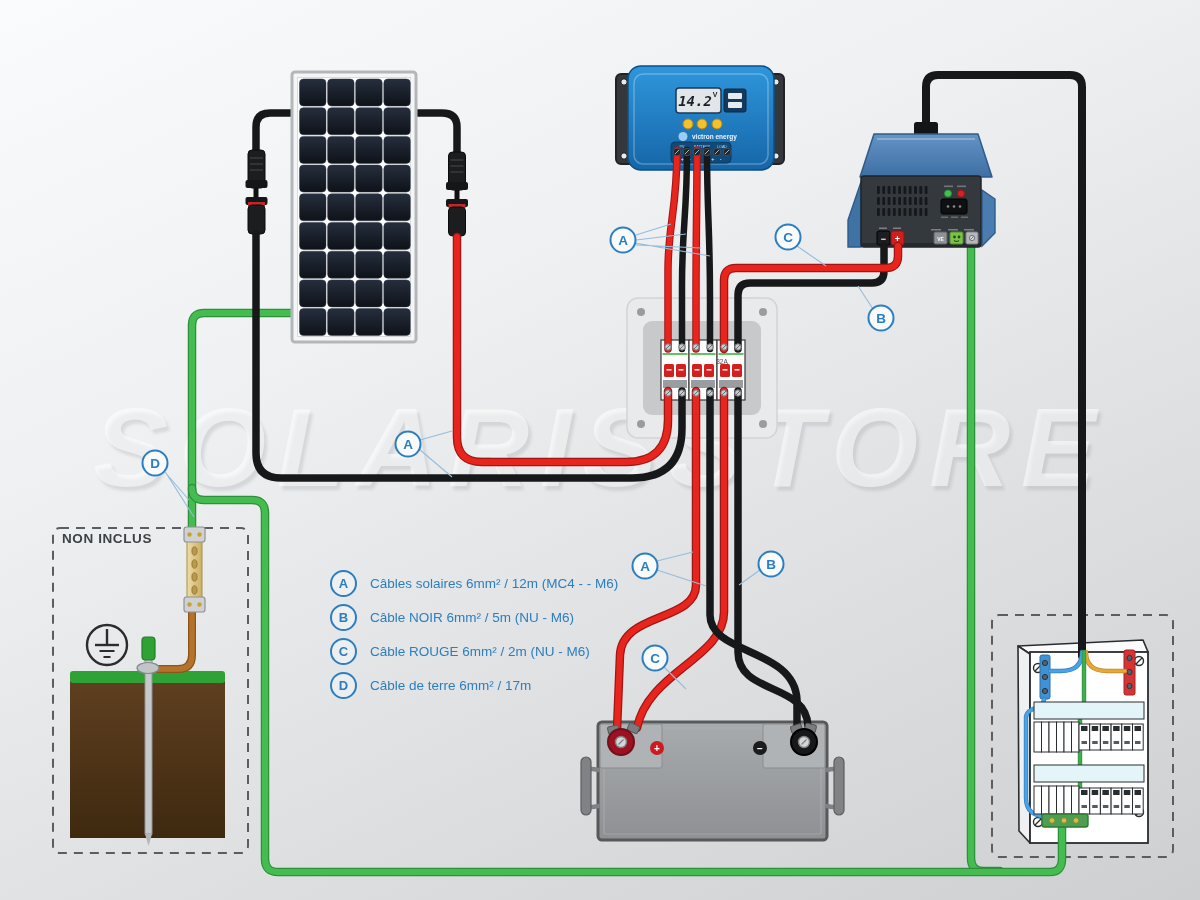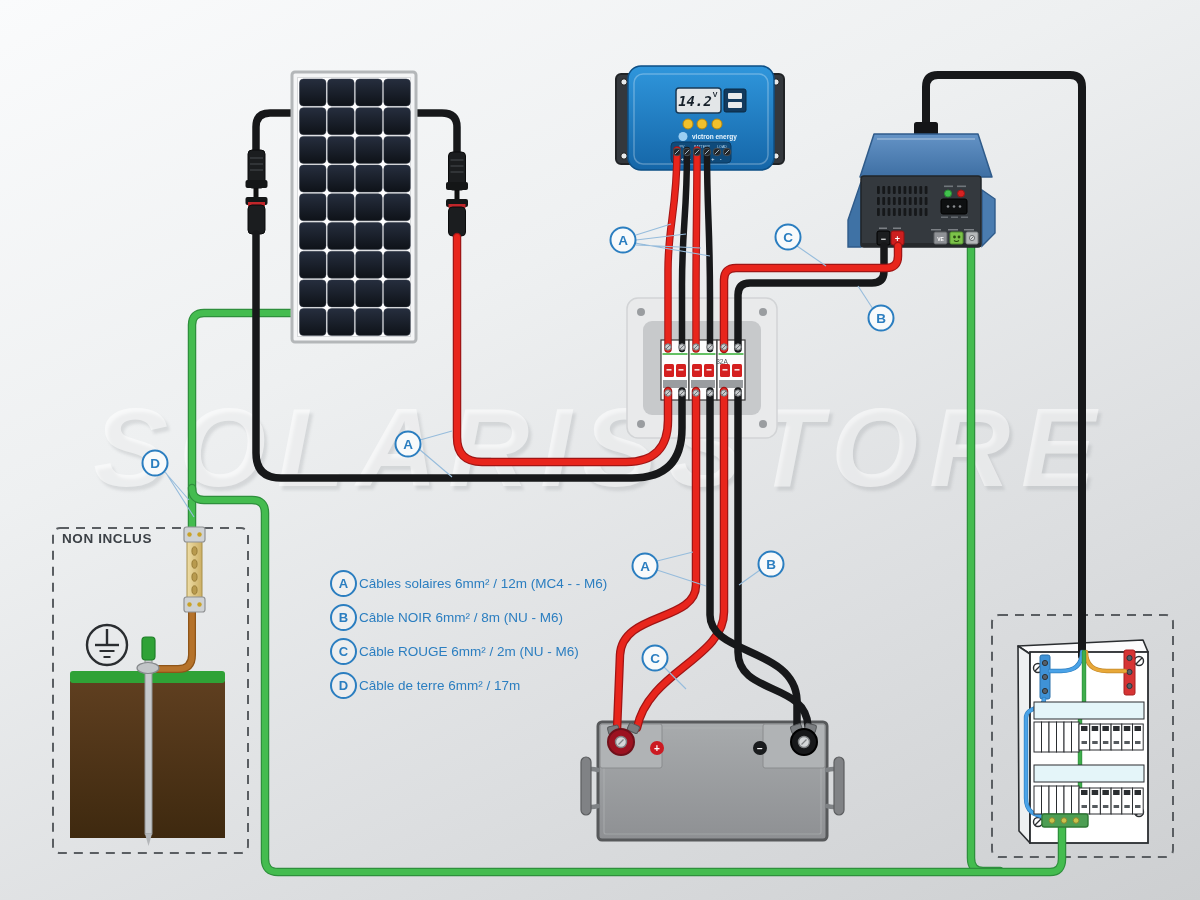--- a/index.html
+++ b/index.html
@@ -17,7 +17,7 @@
   .legend-circle{width:23px;height:23px;border:2px solid #2b7ec0;border-radius:50%;
                  color:#2b7ec0;font-weight:bold;font-size:13px;display:flex;align-items:center;
                  justify-content:center;background:rgba(255,255,255,.35);flex:0 0 auto;}
-  .legend-label{margin-left:2px;font-size:13.5px;color:#2b7ec0;}
+  .legend-label{margin-left:13px;font-size:13.5px;color:#2b7ec0;}
 </style>
 </head>
 <body>

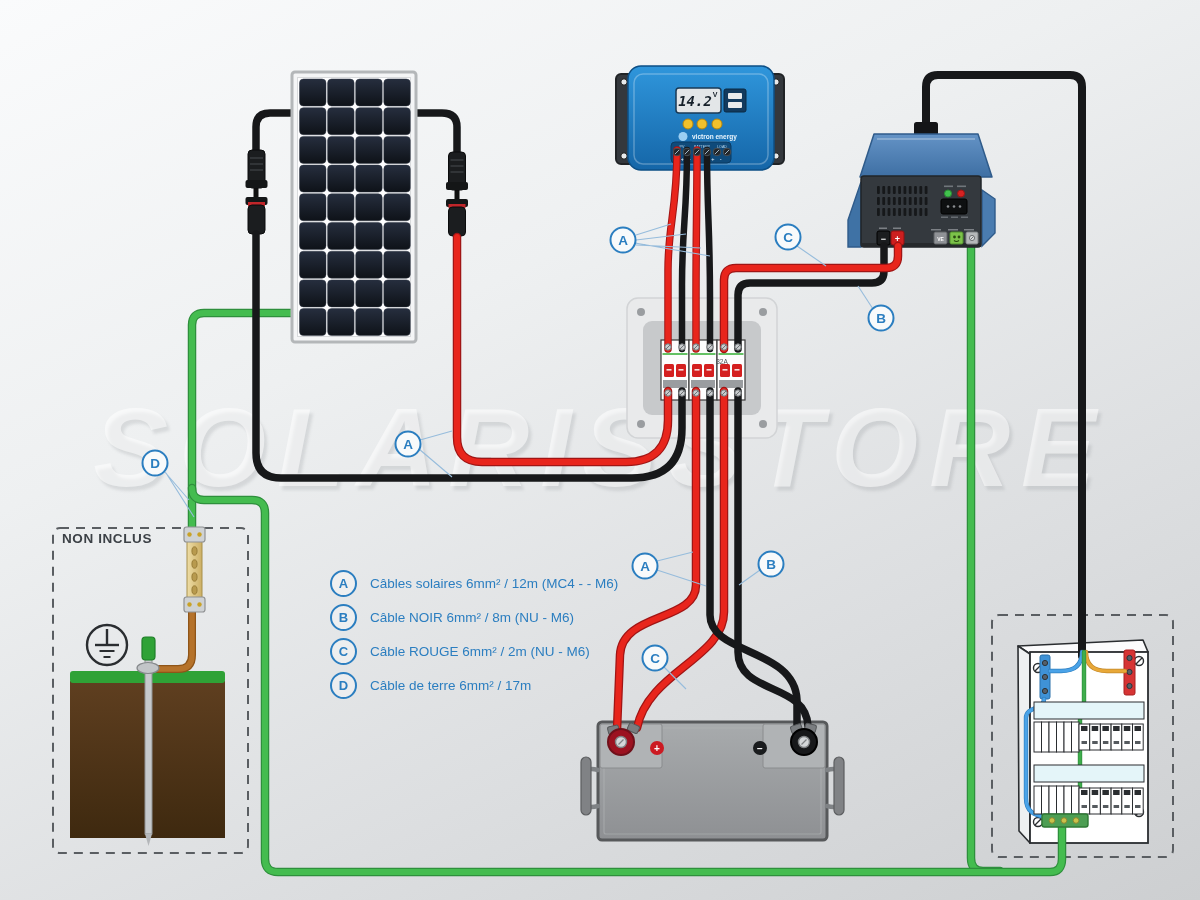--- a/index.html
+++ b/index.html
@@ -553,7 +553,7 @@
       </div>
       <div class="legend-row">
         <span class="legend-circle">B</span>
-        <span class="legend-label">Câble NOIR 6mm² / 8m (NU - M6)</span>
+        <span class="legend-label">Câble NOIR 6mm² / 5m (NU - M6)</span>
       </div>
       <div class="legend-row">
         <span class="legend-circle">C</span>

